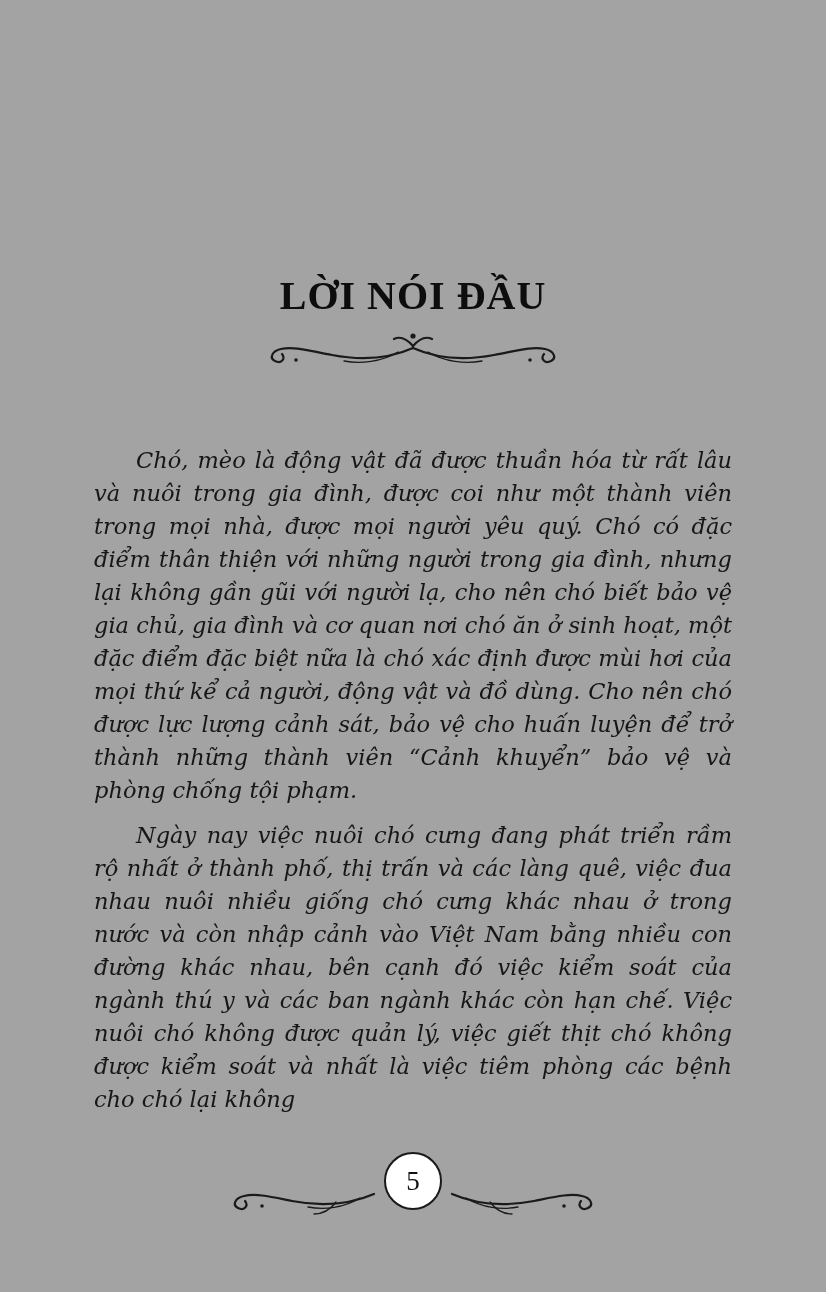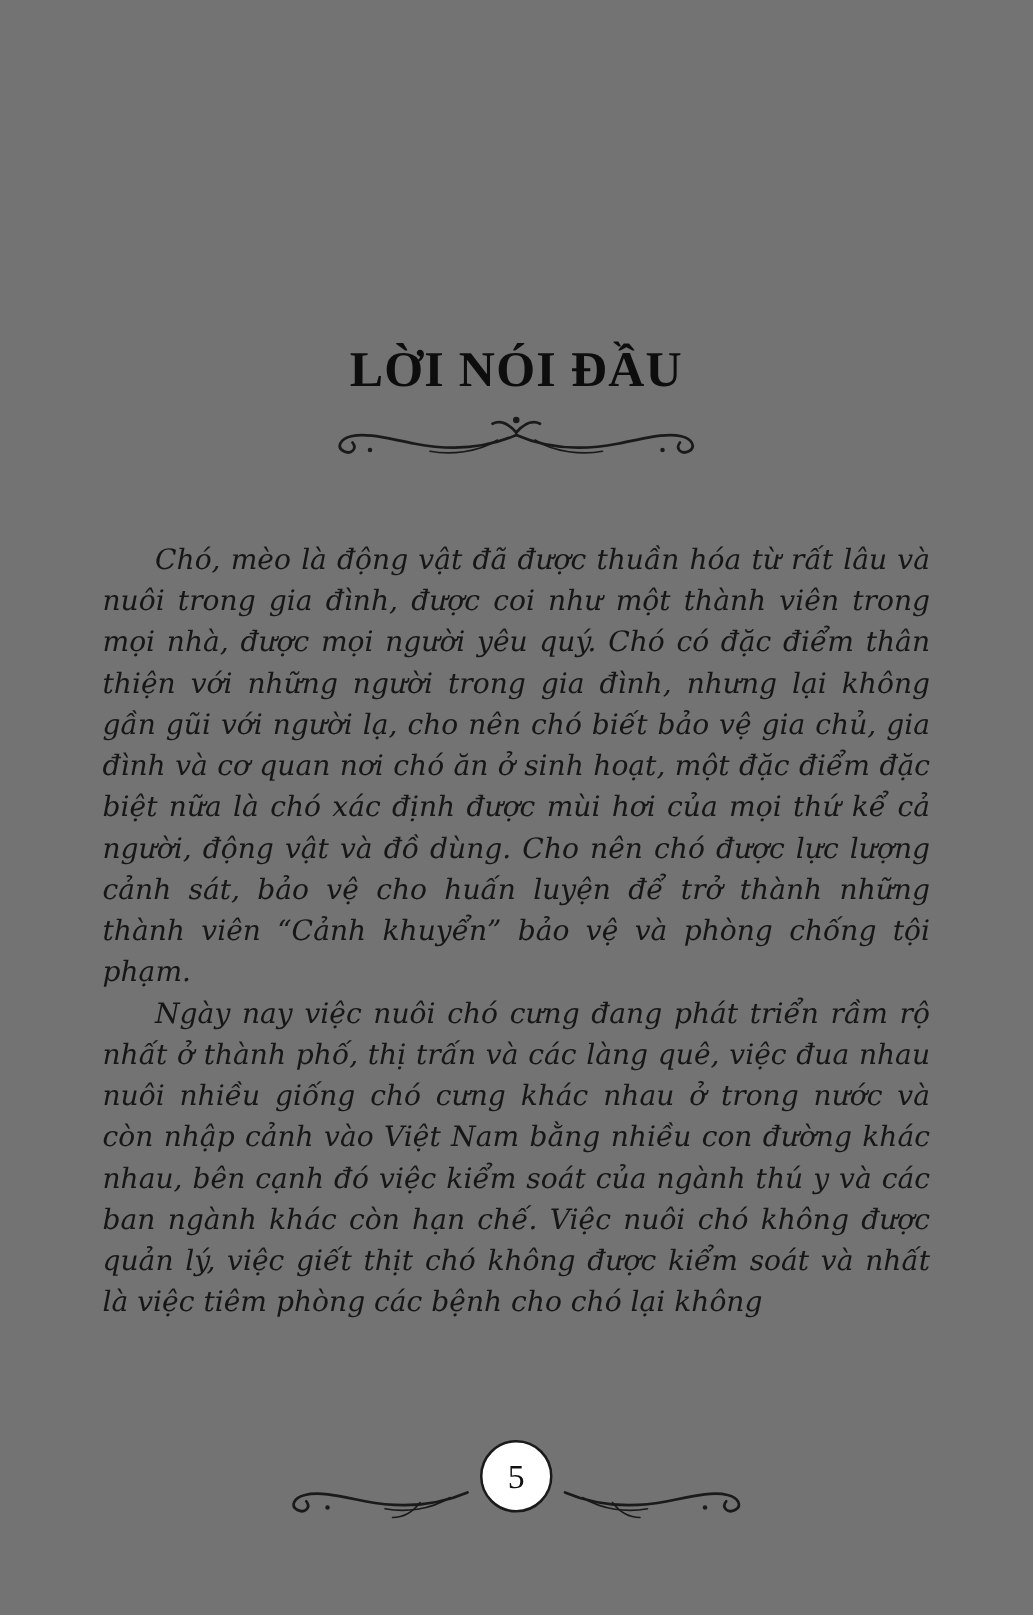--- a/index.html
+++ b/index.html
@@ -11,7 +11,7 @@
     position: relative;
     width: 826px;
     height: 1292px;
-    background: #737373;
+    background: #a3a3a3;
     overflow: hidden;
     font-family: "DejaVu Serif", serif;
     color: #1a1a1a;

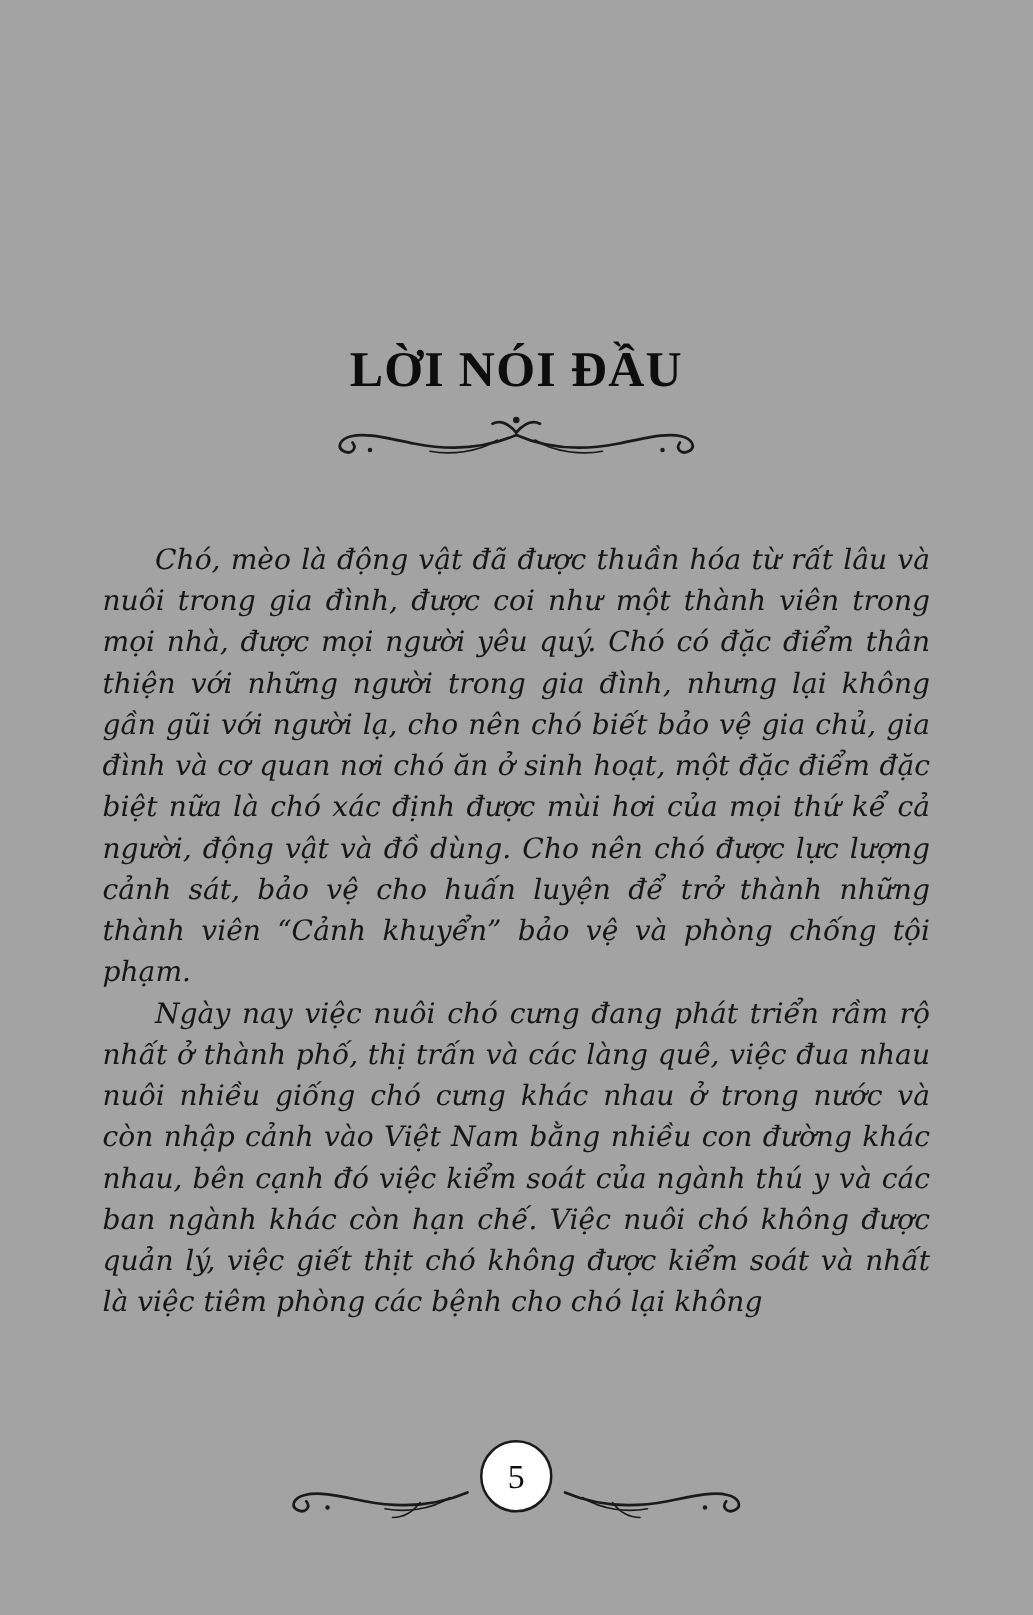--- a/index.html
+++ b/index.html
@@ -48,7 +48,7 @@
     color: #161616;
   }
   .body-text p {
-    margin: 0;
+    margin: 12px;
     text-indent: 42px;
   }
   .footer {

